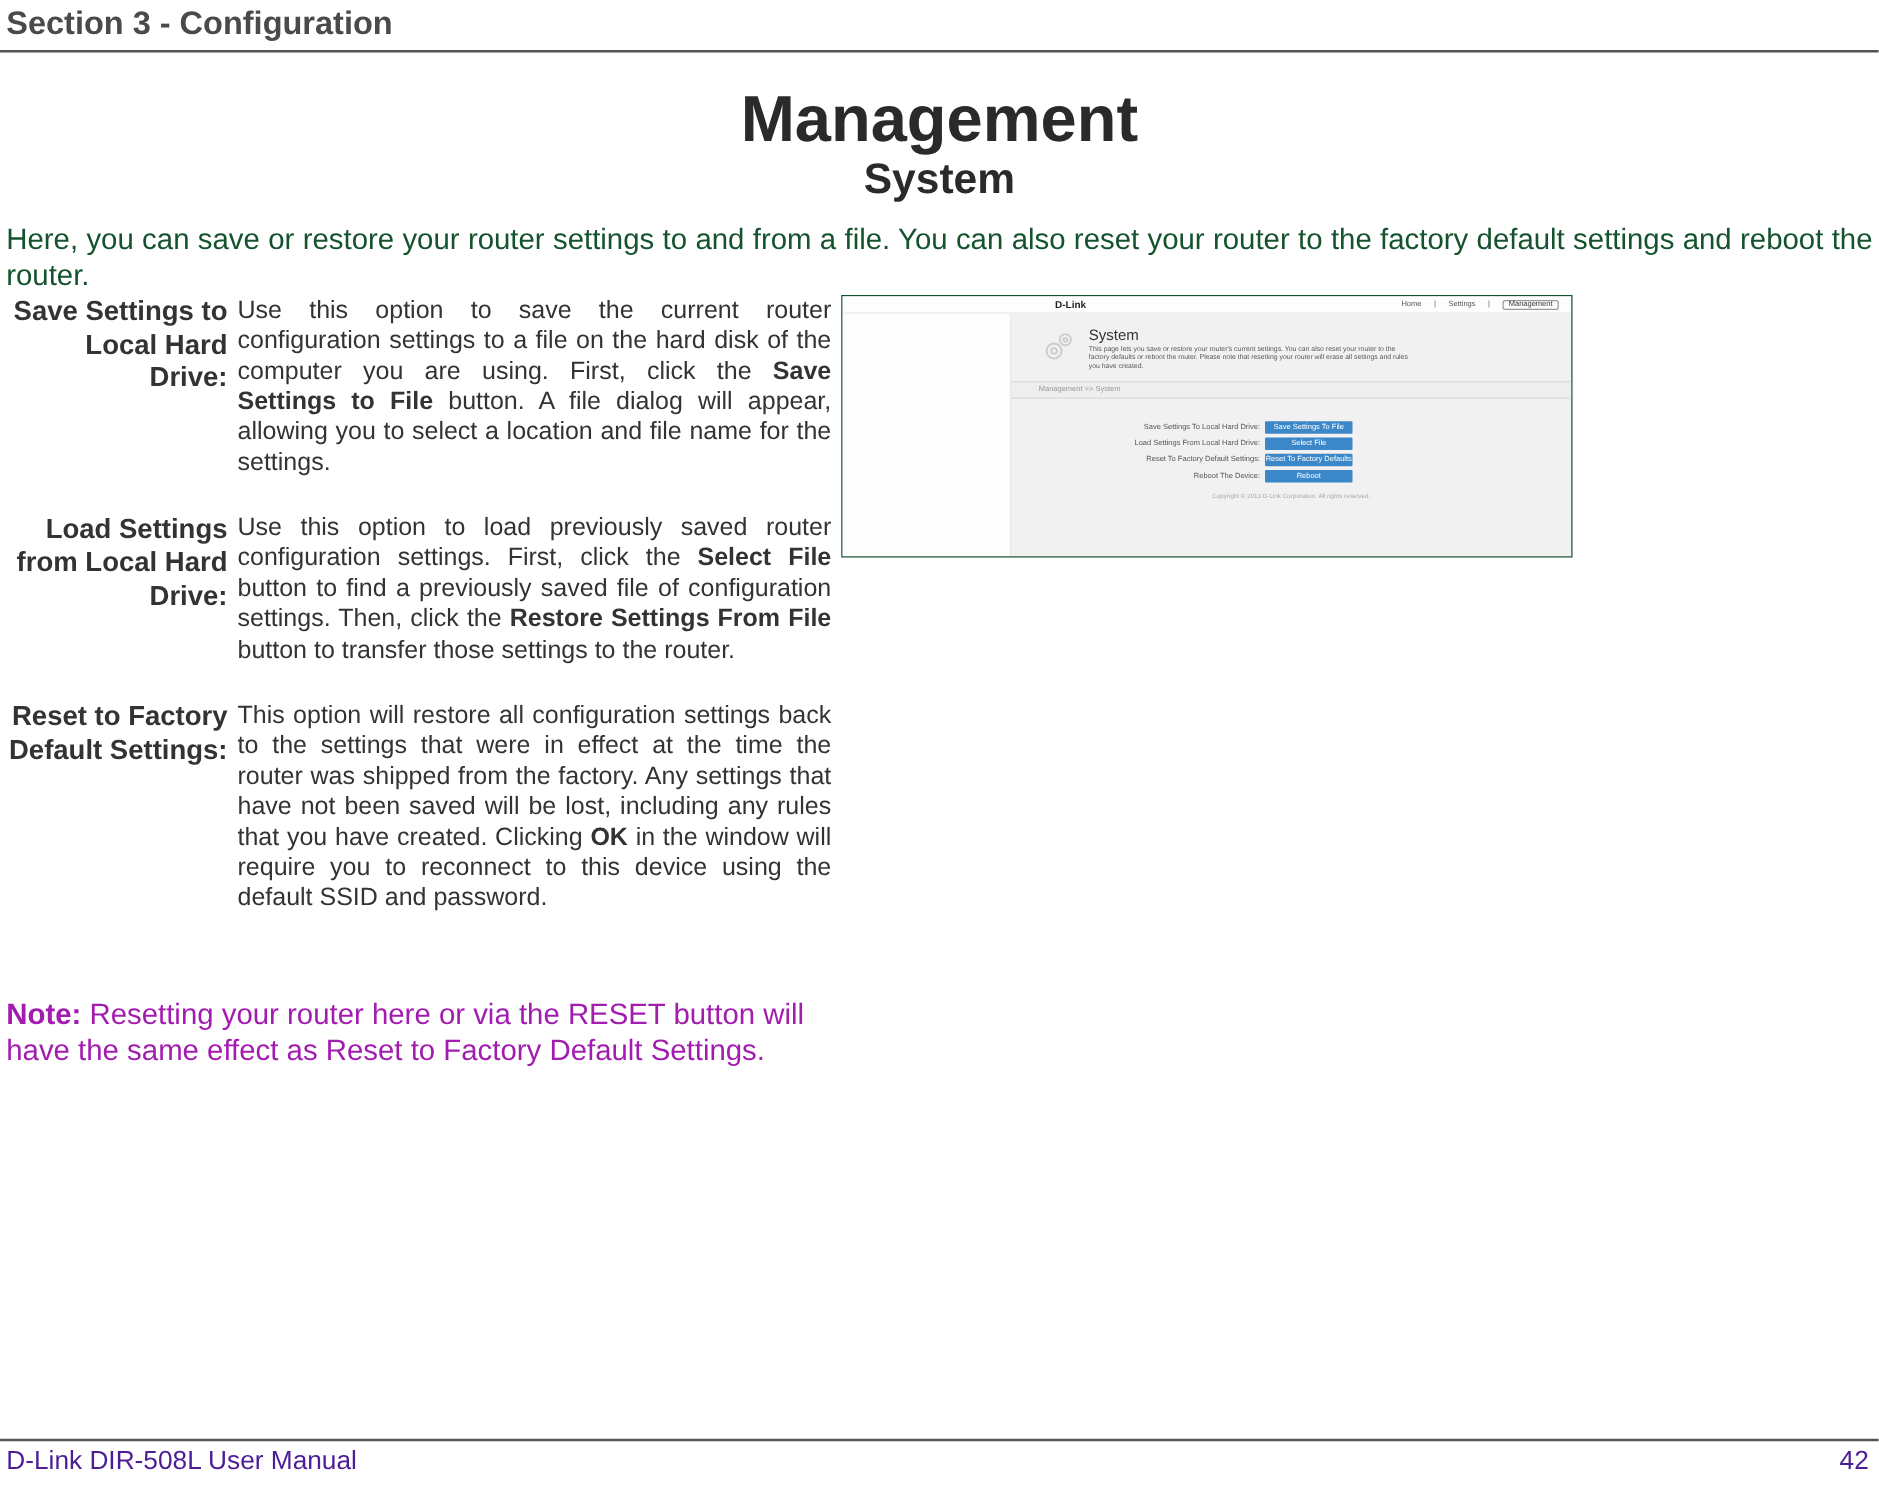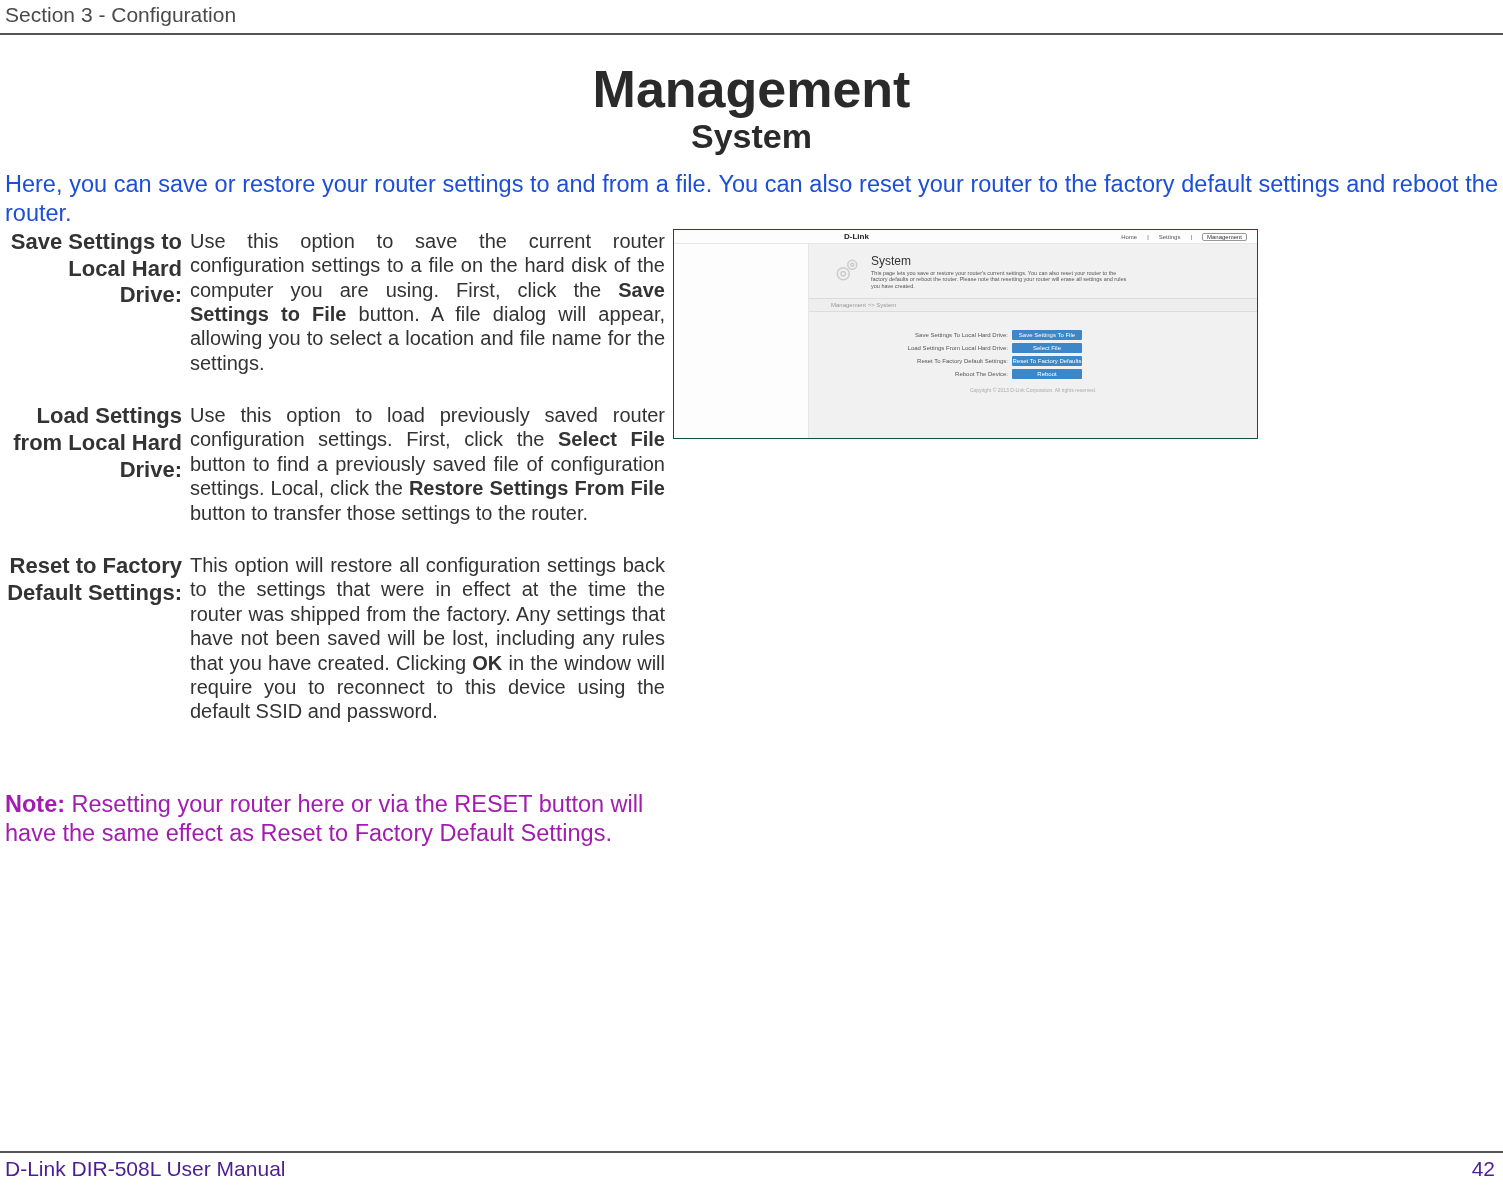--- a/index.html
+++ b/index.html
@@ -6,7 +6,7 @@
   html, body { width: 1503px; height: 1193px; background: #fff; font-family: "Myriad Pro", "Segoe UI", Arial, sans-serif; color: #333; }
   .page { width: 1503px; height: 1193px; position: relative; padding: 0; }
   .header-bar { width: 100%; padding: 3px 8px 6px 5px; border-bottom: 2px solid #555; display: flex; justify-content: space-between; }
-  .header-text { font-size: 21px; color: #4a4a4a; font-weight: 400; }
+  .header-text { font-size: 26px; color: #4a4a4a; font-weight: 700; }
   .title { text-align: center; margin-top: 24px; font-size: 52px; font-weight: 600; color: #2a2a2a; }
   .subtitle { text-align: center; font-size: 34px; font-weight: 600; color: #2a2a2a; margin-top: -2px; }
   .intro { font-size: 23.5px; color: #1d4ed8; margin: 14px 5px 0 5px; line-height: 1.25; text-align: justify; }

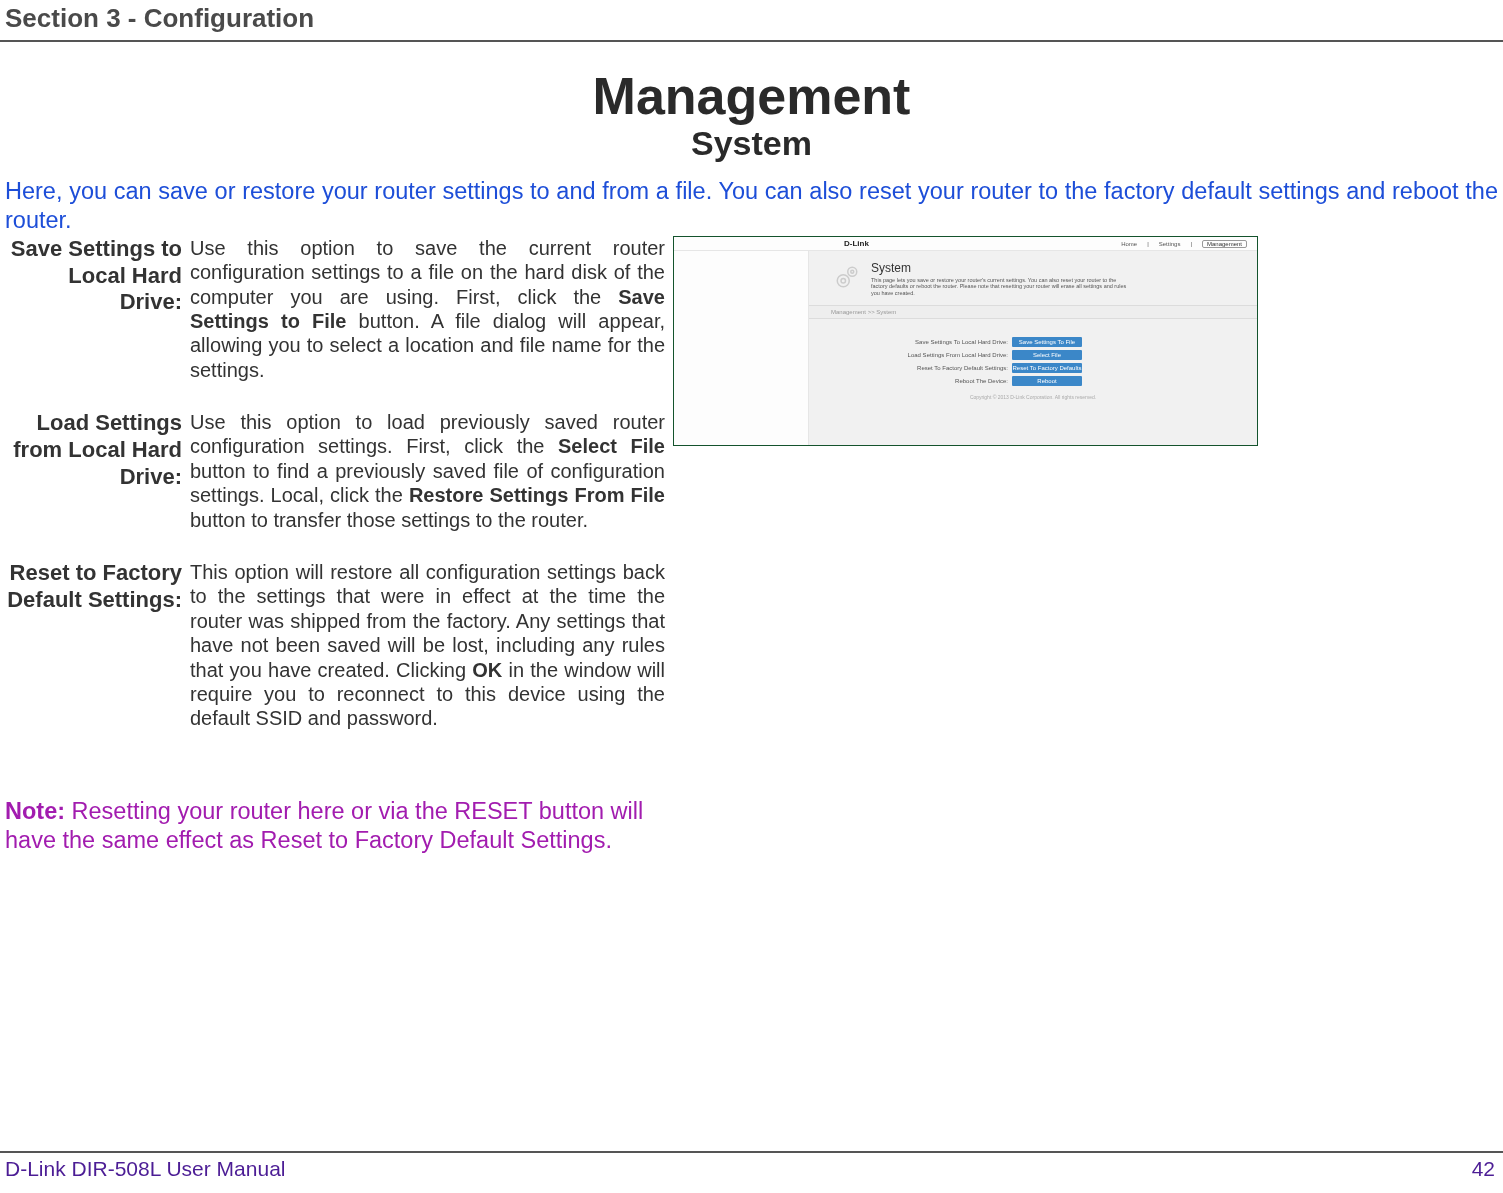--- a/index.html
+++ b/index.html
@@ -9,7 +9,7 @@
   .header-text { font-size: 26px; color: #4a4a4a; font-weight: 700; }
   .title { text-align: center; margin-top: 24px; font-size: 52px; font-weight: 600; color: #2a2a2a; }
   .subtitle { text-align: center; font-size: 34px; font-weight: 600; color: #2a2a2a; margin-top: -2px; }
-  .intro { font-size: 23.5px; color: #1d4ed8; margin: 14px 5px 0 5px; line-height: 1.25; text-align: justify; }
+  .intro { font-size: 23.5px; color: #14532d; margin: 14px 5px 0 5px; line-height: 1.25; text-align: justify; }
   .columns { display: flex; }
   .left { width: 665px; }
   .right { flex: 1; padding-left: 8px; position: relative; }

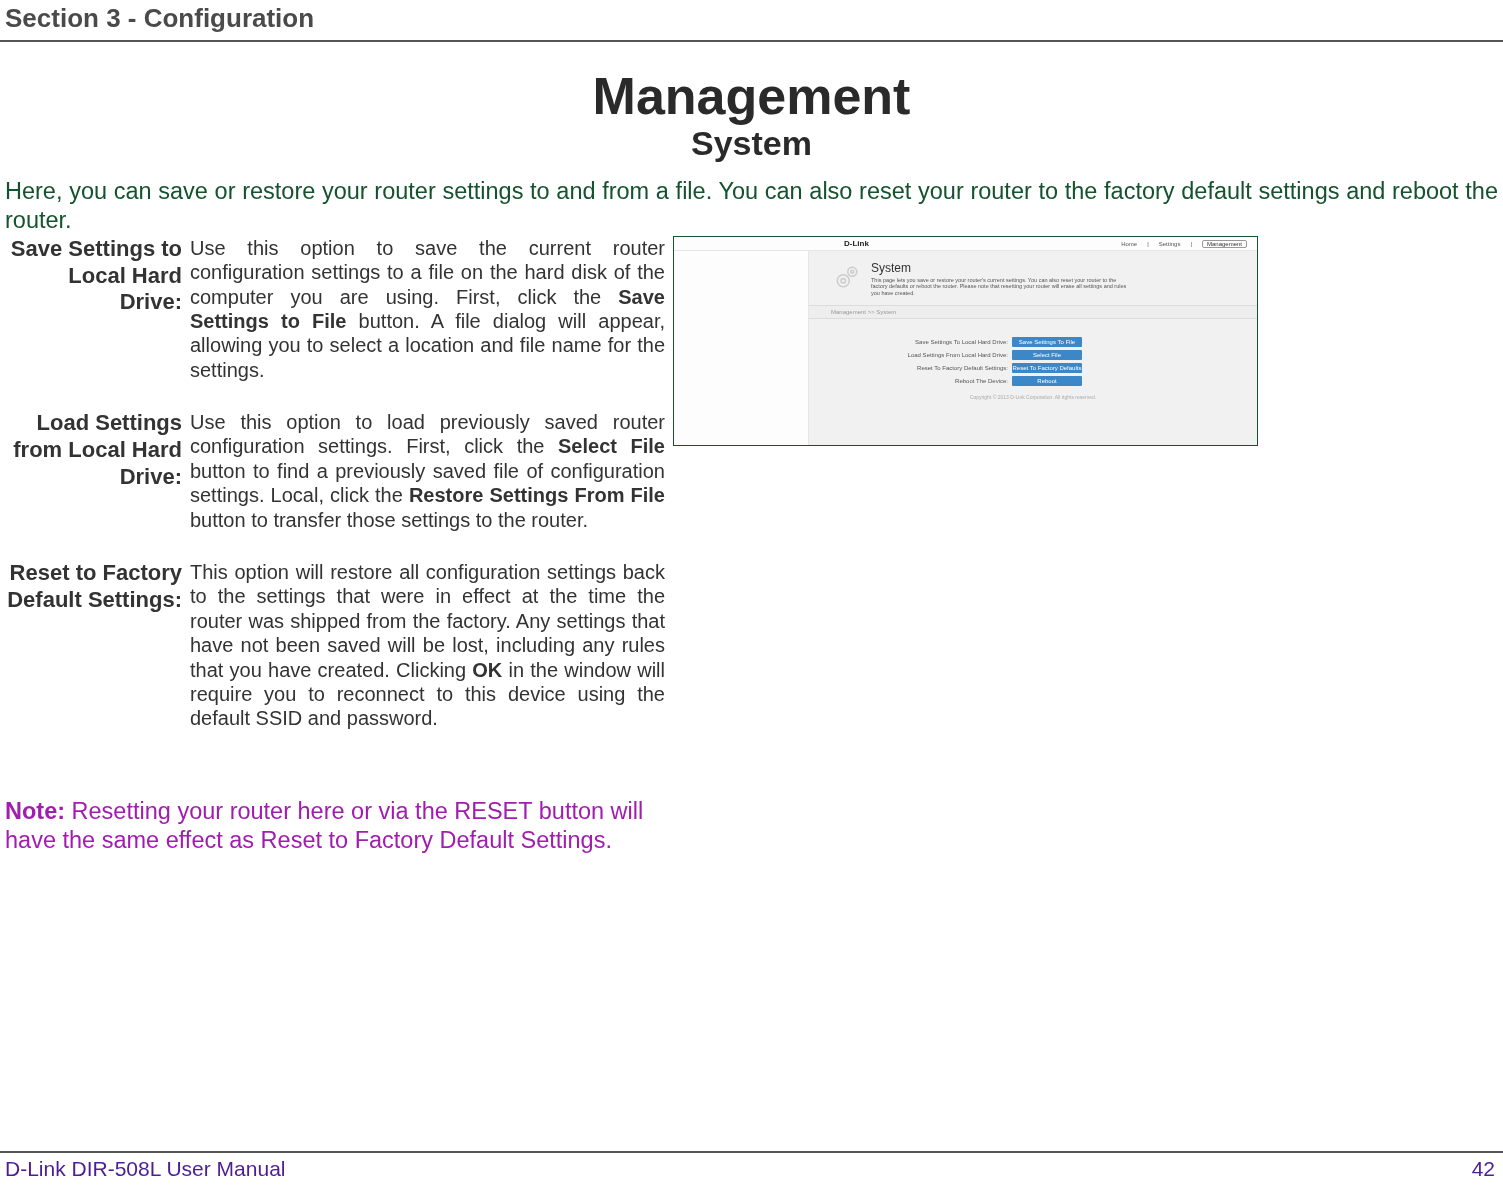--- a/index.html
+++ b/index.html
@@ -67,7 +67,7 @@
       <div class="def-row">
         <div class="def-label">Load Settings from Local Hard Drive:</div>
         <div class="def-desc">
-          <span>Use this option to load previously saved router configuration settings. First, click the </span><b>Select File</b><span> button to find a previously saved file of configuration settings. Local, click the </span><b>Restore Settings From File</b><span> button to transfer those settings to the router.</span>
+          <span>Use this option to load previously saved router configuration settings. First, click the </span><b>Select File</b><span> button to find a previously saved file of configuration settings. Then, click the </span><b>Restore Settings From File</b><span> button to transfer those settings to the router.</span>
         </div>
       </div>
 

